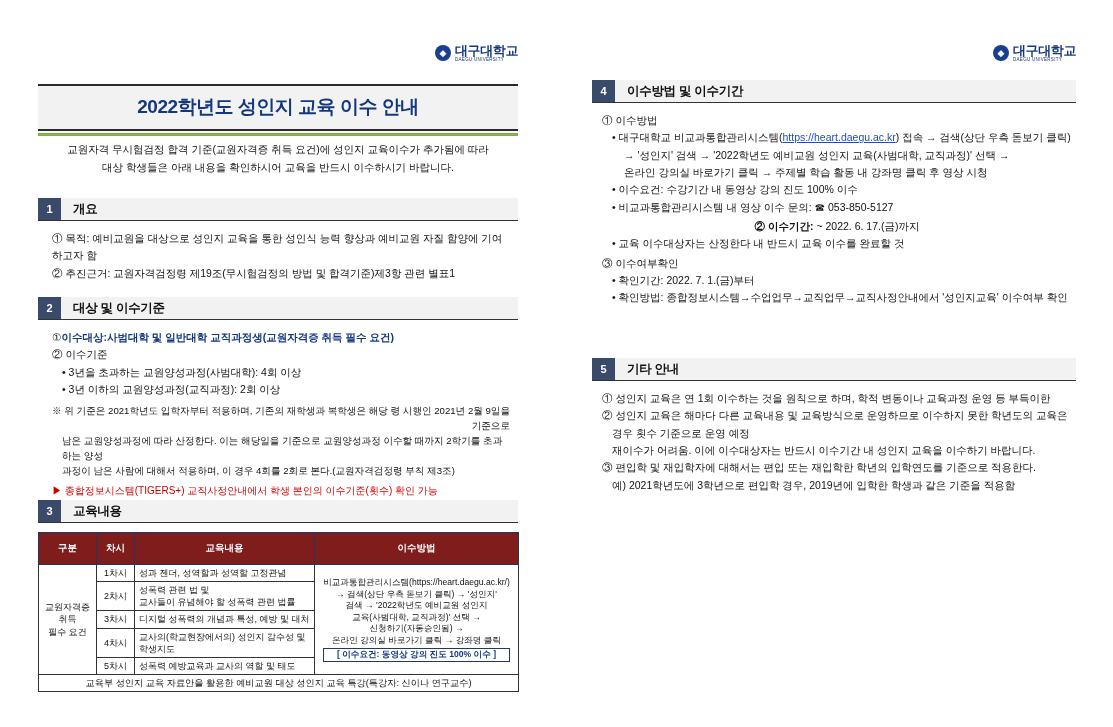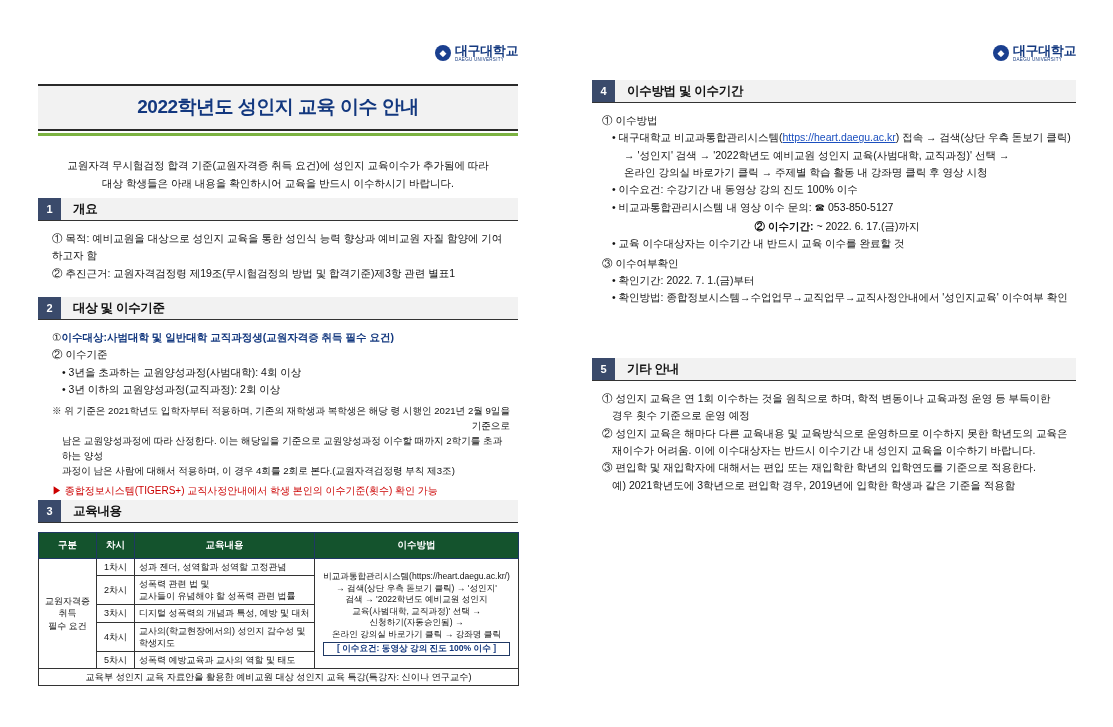--- a/index.html
+++ b/index.html
@@ -60,7 +60,7 @@
   .title-underline { height:3px; background:#7cb342; margin-top:2px; width:100%; }
 
   .intro {
-    position:absolute; top:156px; left:38px; width:480px;
+    position:absolute; top:140px; left:38px; width:480px;
     text-align:center; font-size:10.5px; line-height:1.75; color:#111;
   }
 

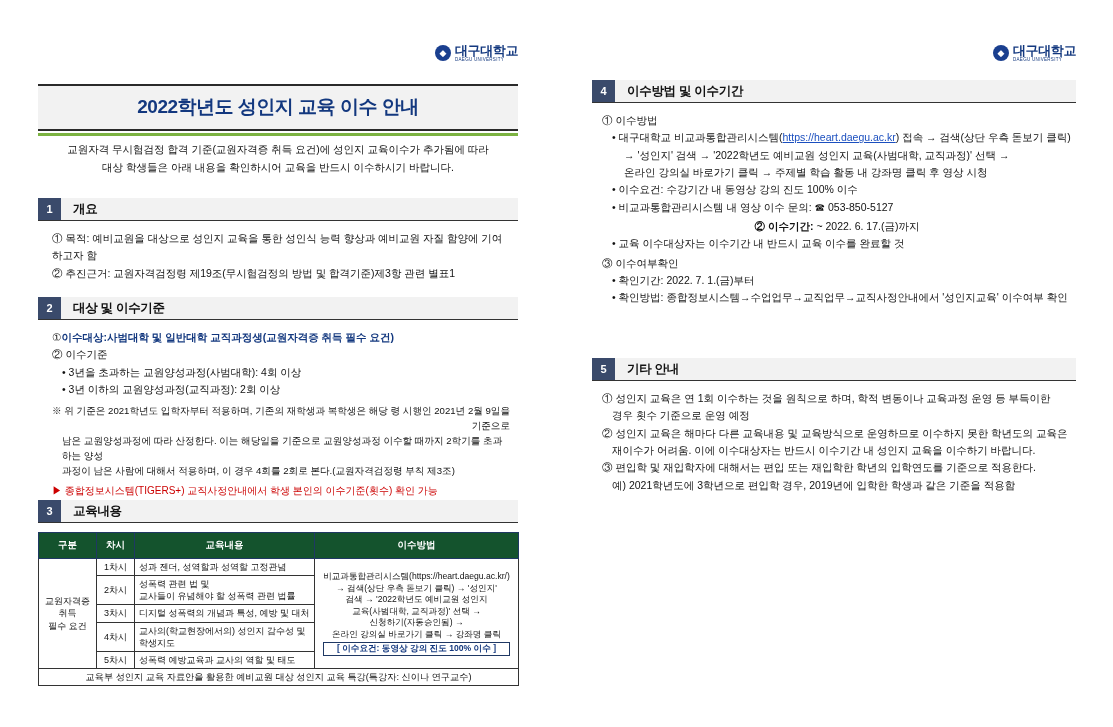--- a/index.html
+++ b/index.html
@@ -300,7 +300,7 @@
           <span class="tx"><b>② 이수기간:</b><span> ~ 2022. 6. 17.(금)까지</span></span>
         </div>
         <div class="li indent1">
-            <span class="tx">• 교육 이수대상자는 이수기간 내 반드시 교육 이수를 완료할 것</span>
+            <span class="tx">• 교육 이수대상자는 산정한다 내 반드시 교육 이수를 완료할 것</span>
           </div>
         <div class="li" style="margin-top:2px;">
             <span class="tx">③ 이수여부확인</span>

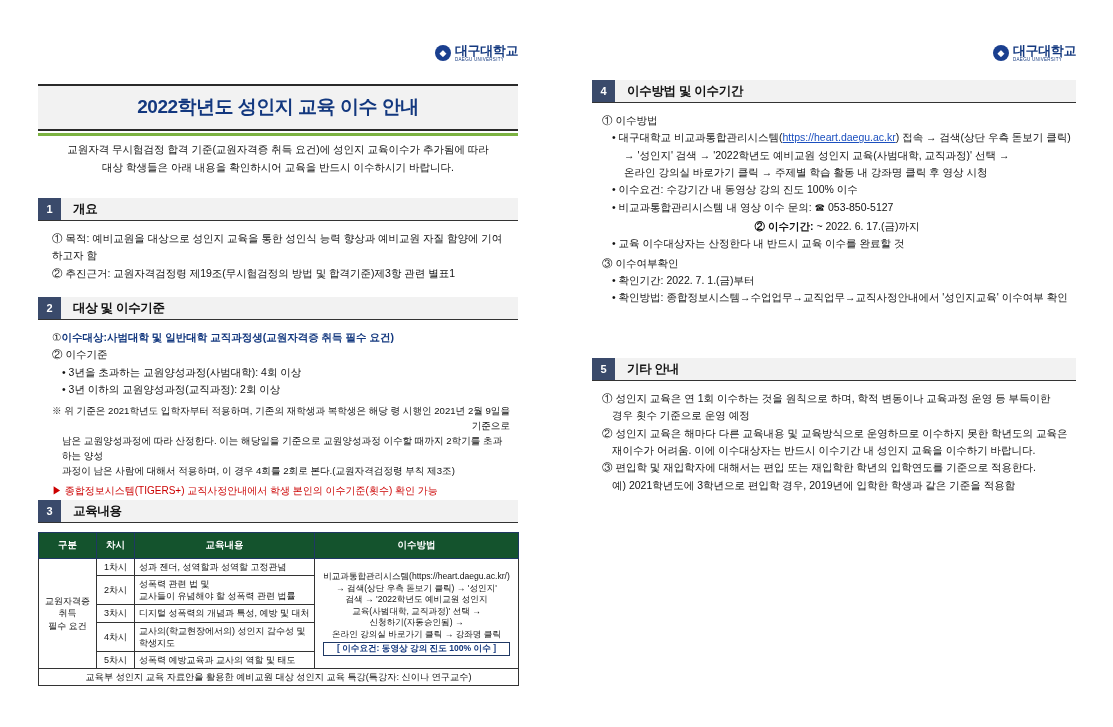--- a/index.html
+++ b/index.html
@@ -323,11 +323,11 @@
         <div class="li">
             <span class="tx">① 성인지 교육은 연 1회 이수하는 것을 원칙으로 하며, 학적 변동이나 교육과정 운영 등 부득이한</span>
           </div>
+        <div class="li">
+            <span class="tx">② 성인지 교육은 해마다 다른 교육내용 및 교육방식으로 운영하므로 이수하지 못한 학년도의 교육은</span>
+          </div>
         <div class="li indent1">
             <span class="tx">경우 횟수 기준으로 운영 예정</span>
-          </div>
-        <div class="li">
-            <span class="tx">② 성인지 교육은 해마다 다른 교육내용 및 교육방식으로 운영하므로 이수하지 못한 학년도의 교육은</span>
           </div>
         <div class="li indent1">
             <span class="tx">재이수가 어려움. 이에 이수대상자는 반드시 이수기간 내 성인지 교육을 이수하기 바랍니다.</span>

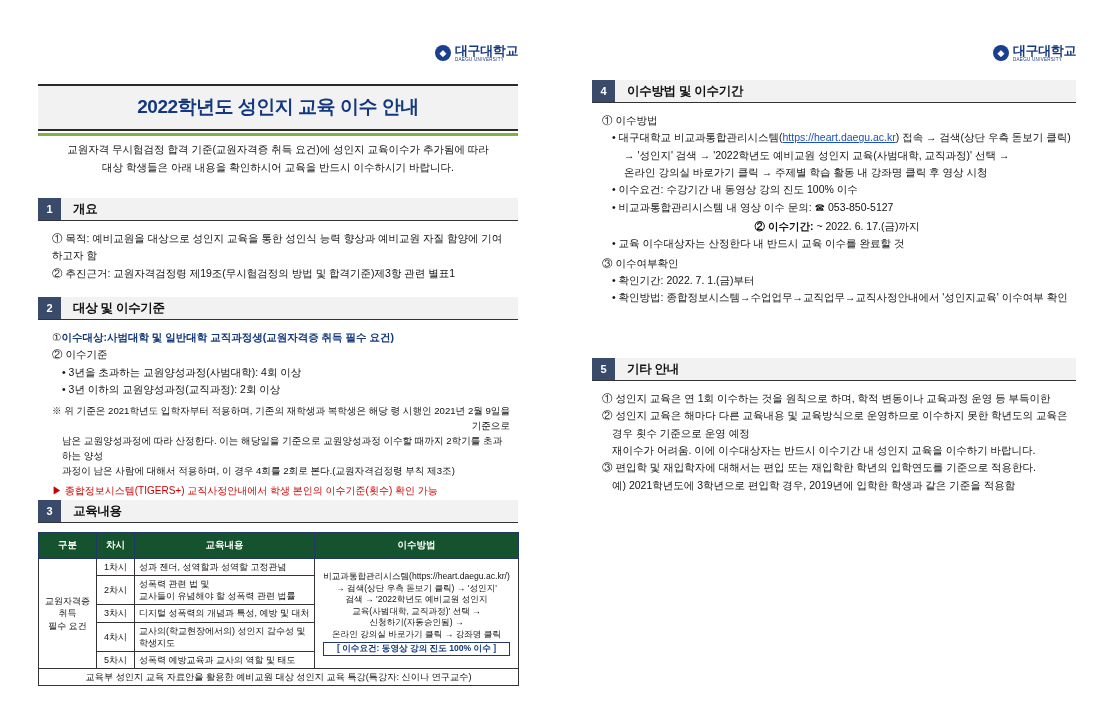--- a/index.html
+++ b/index.html
@@ -99,8 +99,8 @@
     font-size:9px; table-layout:fixed;
   }
   table.edu th {
-    background:#14532d; color:#fff; font-weight:bold;
-    border:1px solid #1f3864; height:26px; font-size:9.5px;
+    background:#7f1d1d; color:#fff; font-weight:bold;
+    border:1px solid #1f3864; height:32px; font-size:9.5px;
   }
   table.edu td {
     border:1px solid #333; padding:2px 4px; vertical-align:middle;

